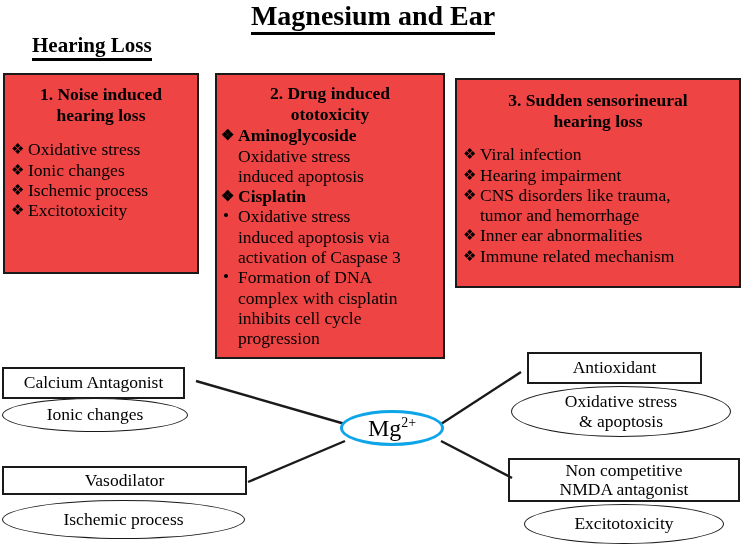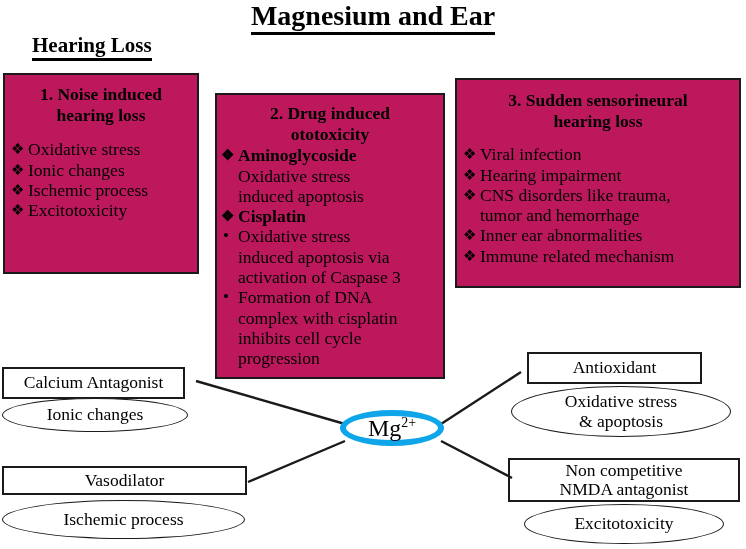--- a/index.html
+++ b/index.html
@@ -53,7 +53,7 @@
   
   .topbox {
     border: 2px solid #1a1a1a;
-    background: #be185d;
+    background: #ef4444;
     box-sizing: border-box;
     font-family: Liberation Serif, serif;
   }

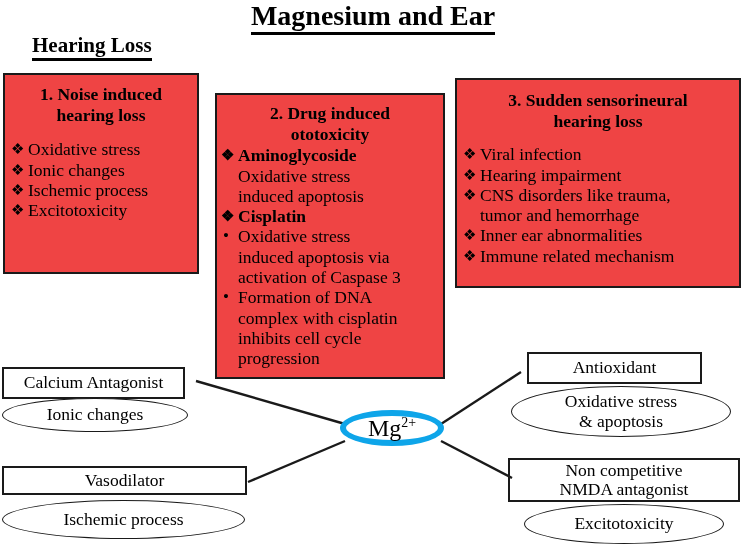--- a/index.html
+++ b/index.html
@@ -58,7 +58,7 @@
     font-family: Liberation Serif, serif;
   }
   #box1 { left: 3px;   top: 73px; width: 196px; height: 201px; }
-  #box2 { left: 215px; top: 73px; width: 230px; height: 286px; margin-top: 20px; }
+  #box2 { left: 215px; top: 73px; width: 230px; height: 286px; }
   #box3 { left: 455px; top: 78px; width: 286px; height: 210px; }
 
   .boxhead {

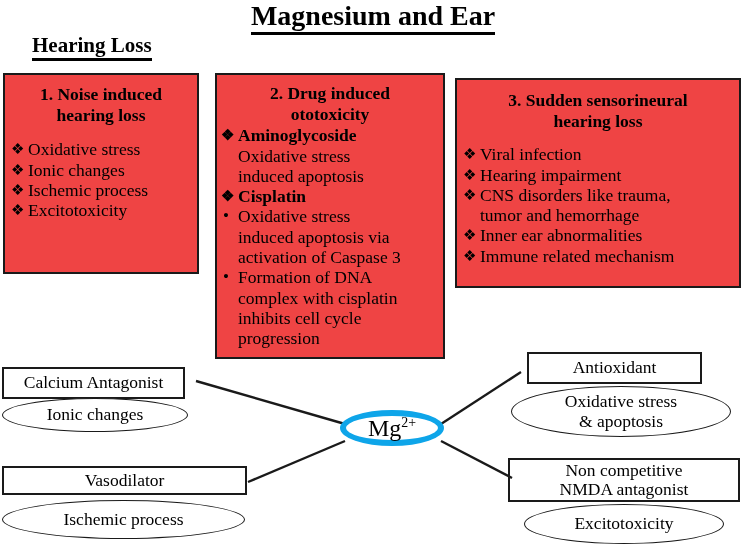--- a/index.html
+++ b/index.html
@@ -141,7 +141,7 @@
 
   #mg-ell {
     left: 340px; top: 410px; width: 104px; height: 36px;
-    border: 6px solid #0ea5e9;
+    border: 3px solid #0ea5e9;
     border-radius: 50%;
     background: #fff;
     box-sizing: border-box;

